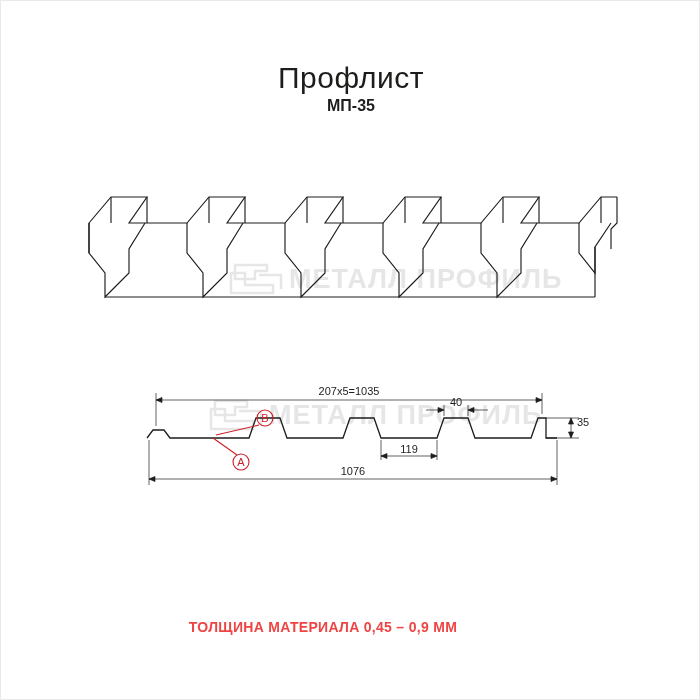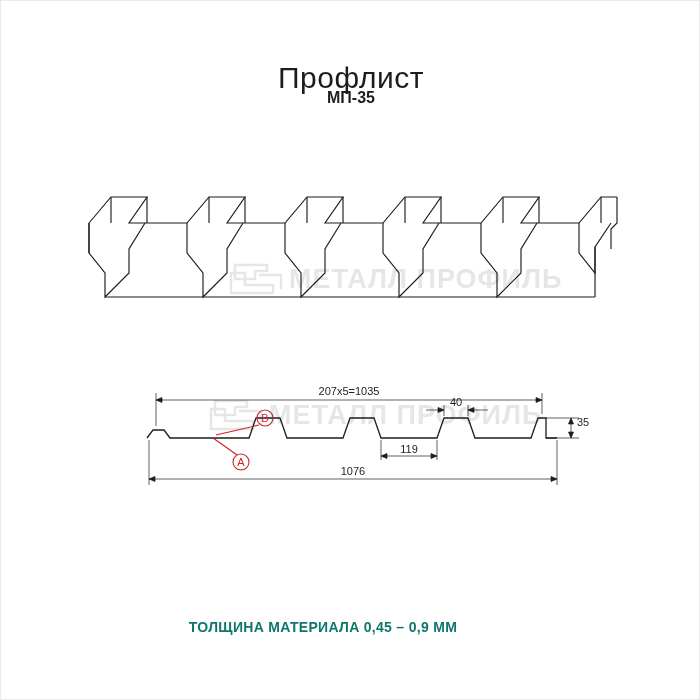--- a/index.html
+++ b/index.html
@@ -34,7 +34,7 @@
   }
   .subtitle {
     position: absolute;
-    top: 88px;
+    top: 96px;
     left: 0;
     width: 700px;
     text-align: center;

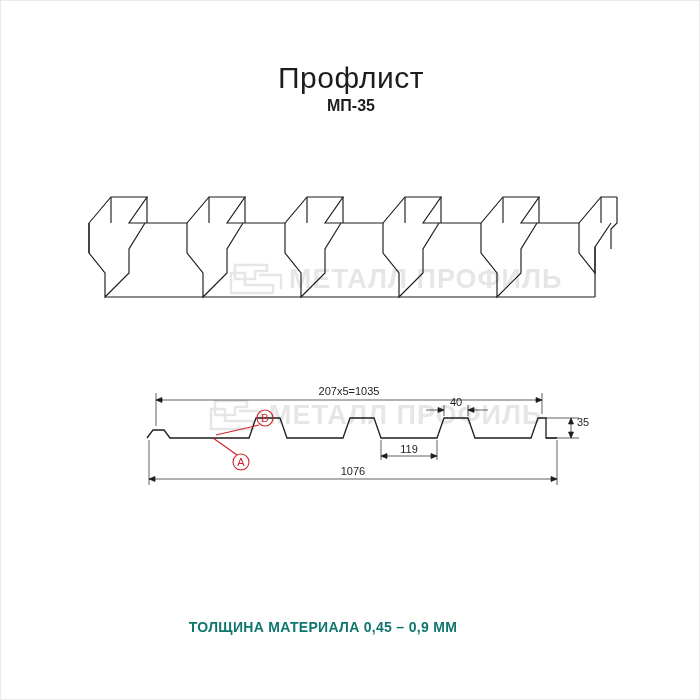--- a/index.html
+++ b/index.html
@@ -51,7 +51,7 @@
     font-size: 14px;
     font-weight: bold;
     letter-spacing: 0.3px;
-    color: #0f766e;
+    color: #ef4444;
   }
   .art {
     position: absolute;

